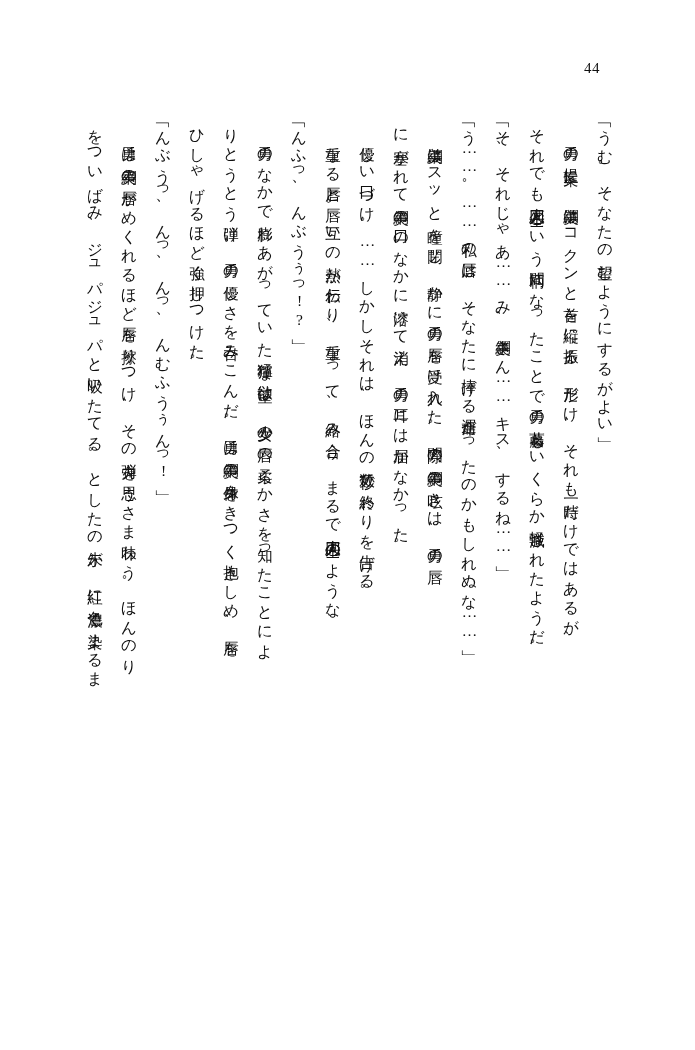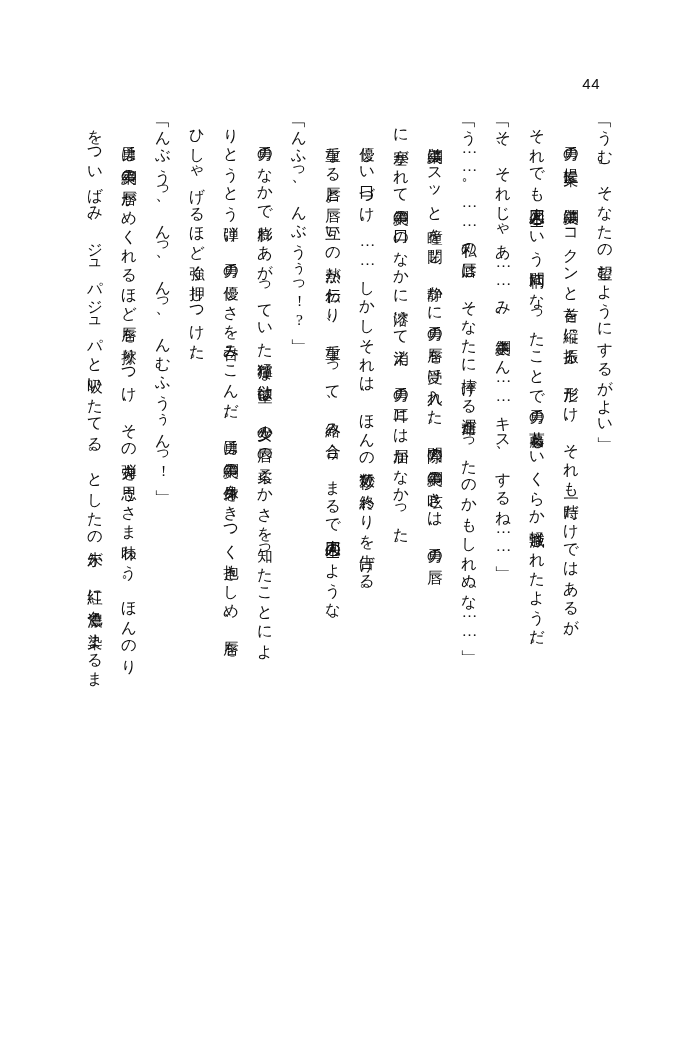--- a/index.html
+++ b/index.html
@@ -23,8 +23,7 @@
     font-size: 15px;
     letter-spacing: 0.5px;
     color: #111111;
-    font-family: Liberation Sans, sans-serif;
-    margin-top: 15px;
+    font-family: Liberation Serif, serif;
   }
   #text-body {
     position: absolute;

